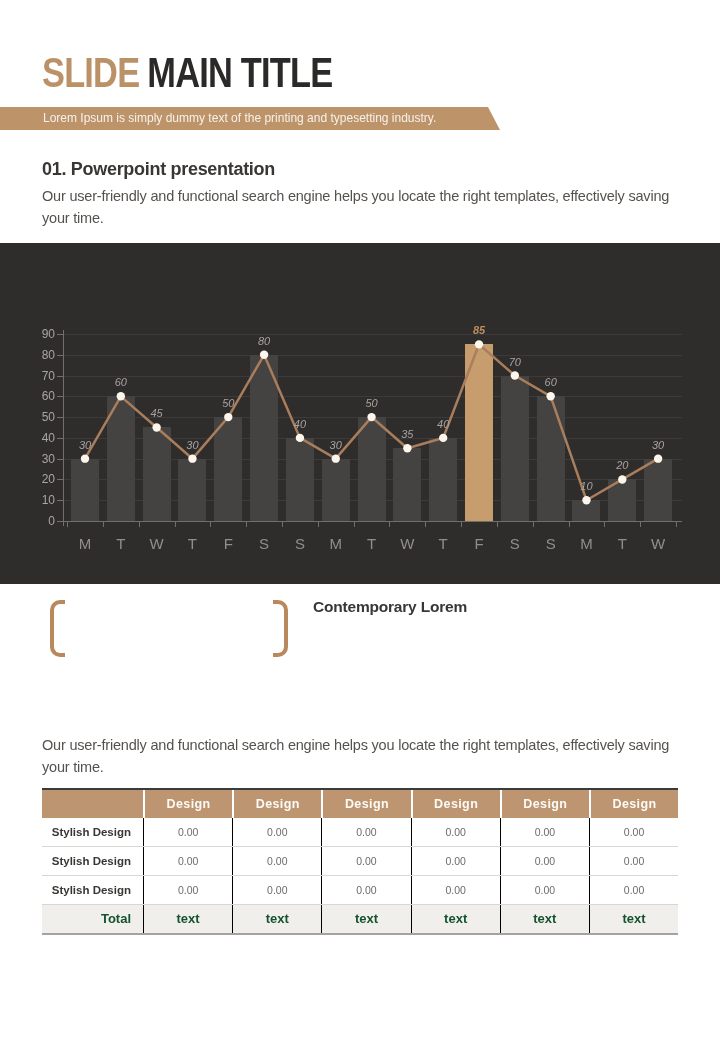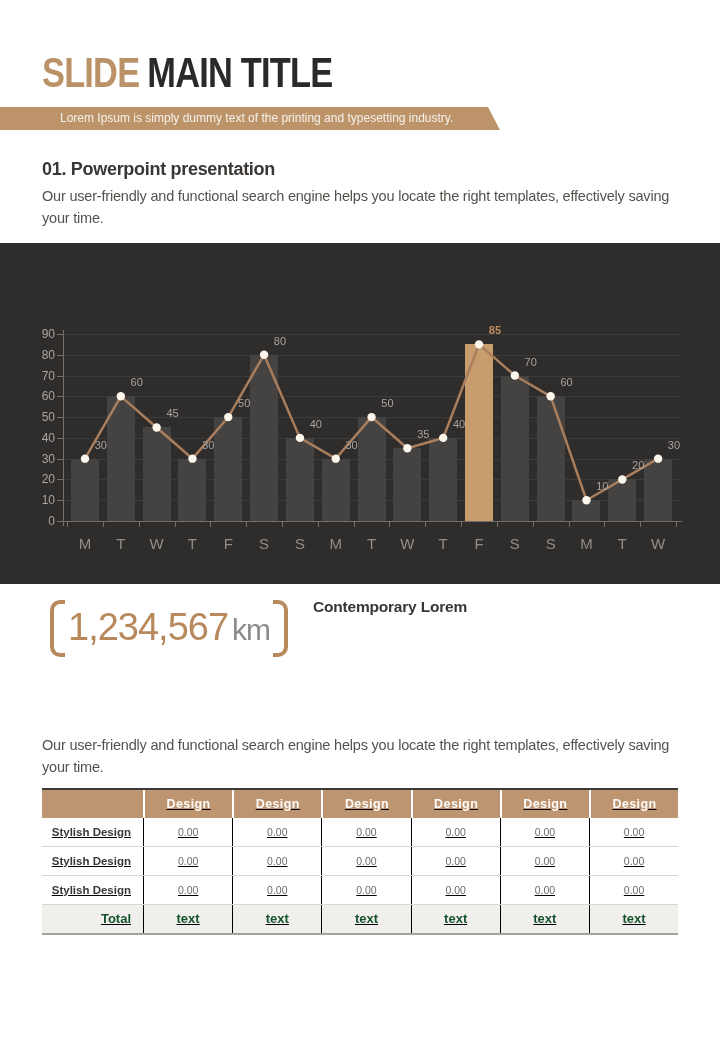--- a/index.html
+++ b/index.html
@@ -14,7 +14,7 @@
   .main-title .rest { color:#2b2a28; margin-left:10px; }
   .banner { position:absolute; left:0; top:107px; width:500px; height:23px; background:#bd9469;
     clip-path:polygon(0 0, 97.6% 0, 100% 100%, 0 100%); }
-  .banner span { display:block; padding-left:60px; line-height:23px; font-size:12px; color:#f6f1ea; }
+  .banner span { display:block; padding-left:43px; line-height:23px; font-size:12px; color:#f6f1ea; }
 
   
   .sec-heading { position:absolute; left:42px; font-size:18px; font-weight:700; color:#393633;

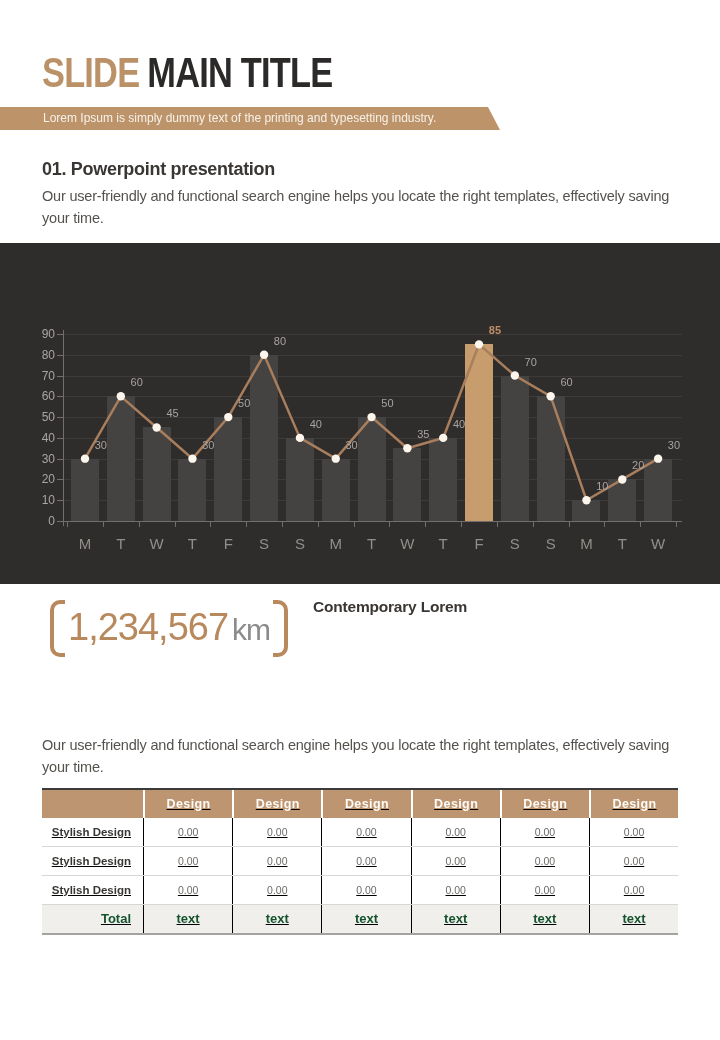--- a/index.html
+++ b/index.html
@@ -35,7 +35,7 @@
   .ylabel { position:absolute; width:36px; text-align:right; font-size:12px; }
   .xlabel { position:absolute; width:40px; text-align:center; font-size:15px; }
   .bar { position:absolute; width:28px; }
-  .vlabel { position:absolute; width:44px; text-align:right; font-size:11px; }
+  .vlabel { position:absolute; width:44px; text-align:center; font-size:11px;font-style:italic; }
   .callout { position:absolute; top:38px; width:156px; height:26px; background:#fdfdfc;
     border-radius:5px; text-align:center; line-height:26px; font-size:14px; font-weight:700;
     color:#33302d; z-index:5; box-shadow:0 1px 2px rgba(0,0,0,0.35); }

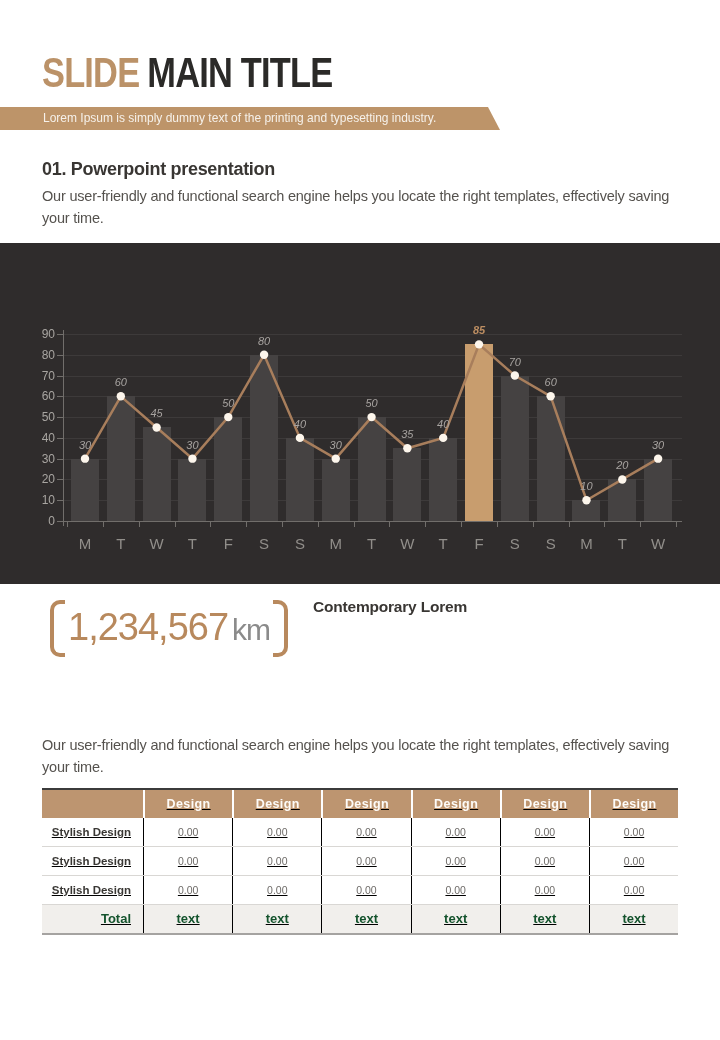--- a/index.html
+++ b/index.html
@@ -219,7 +219,6 @@
 
   <div class="bracket l"></div>
   <div class="bracket r"></div>
-  <div class="stat-value"><span>1,234,567</span><span class="unit">km</span></div>
   <div class="stat-heading">Contemporary Lorem</div>
 
   <div class="sec-body" id="sec2-body">Our user-friendly and functional search engine helps you locate the right templates, effectively saving your time.</div>

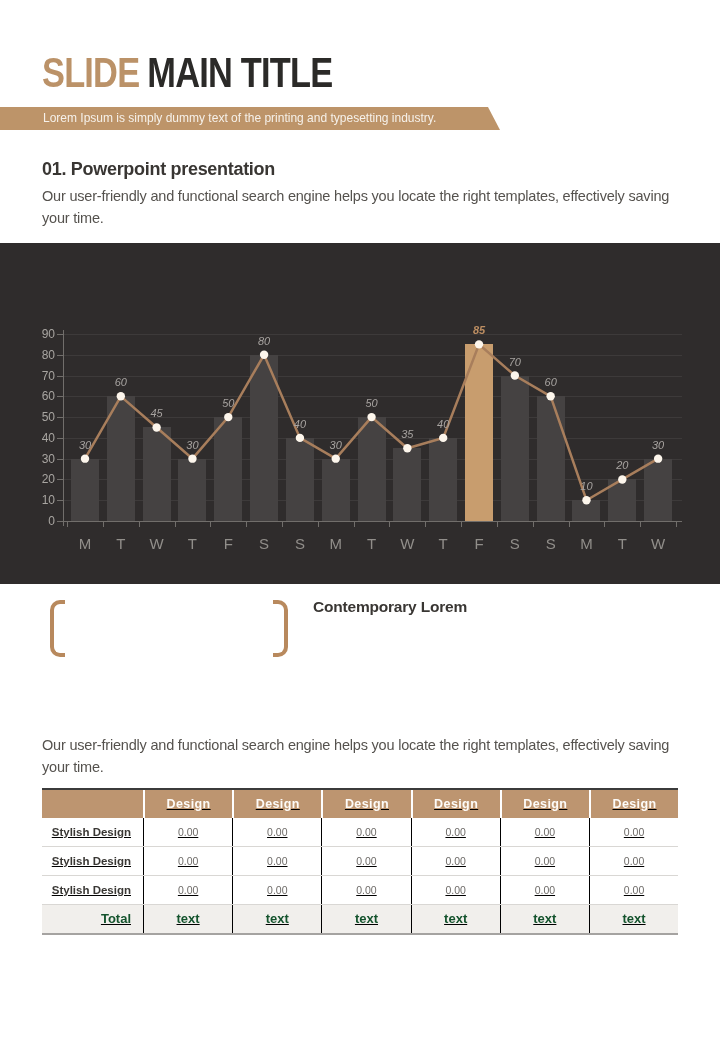--- a/index.html
+++ b/index.html
@@ -58,7 +58,7 @@
   
   .data-table { position:absolute; left:42px; top:788px; width:636px; border-top:2px solid #3b3b3b;
     border-bottom:2px solid #a5a3a1; }
-  .t-row { display:flex;text-decoration:underline; }
+  .t-row { display:flex; }
   .t-cell { flex:0 0 89.2px; text-align:center; }
   .t-label { flex:0 0 101px; text-align:right; padding-right:12px; }
   .t-header .t-cell { background:#bd9570; color:#fdfbf8; font-size:12.5px; font-weight:700;

